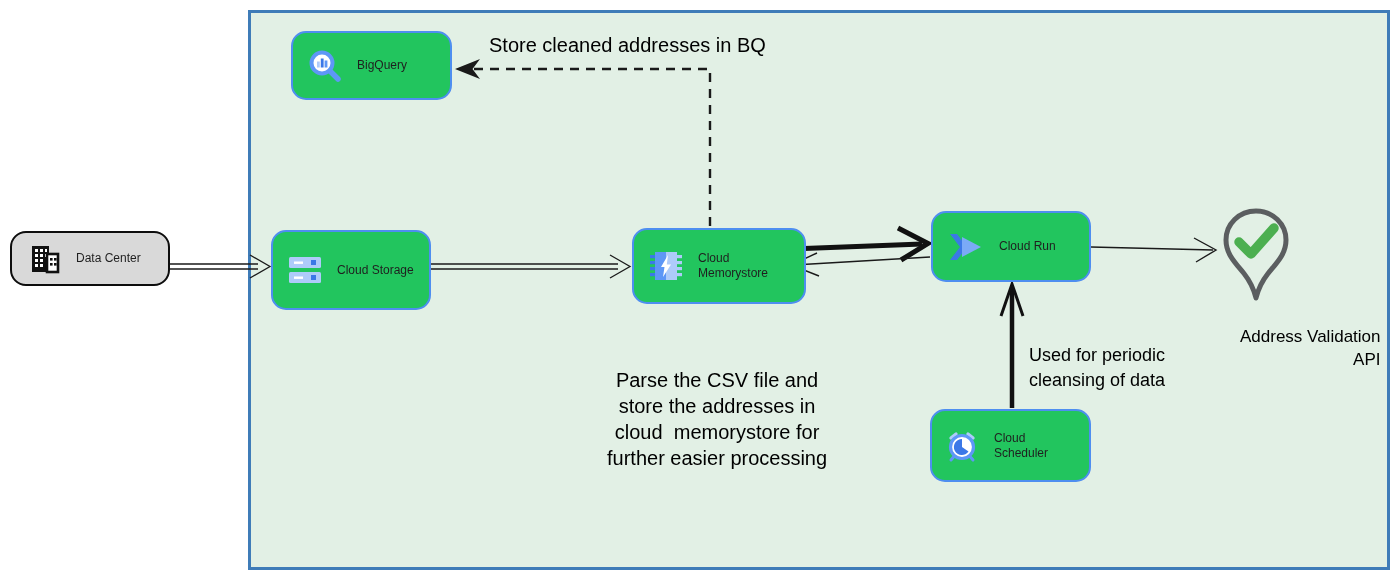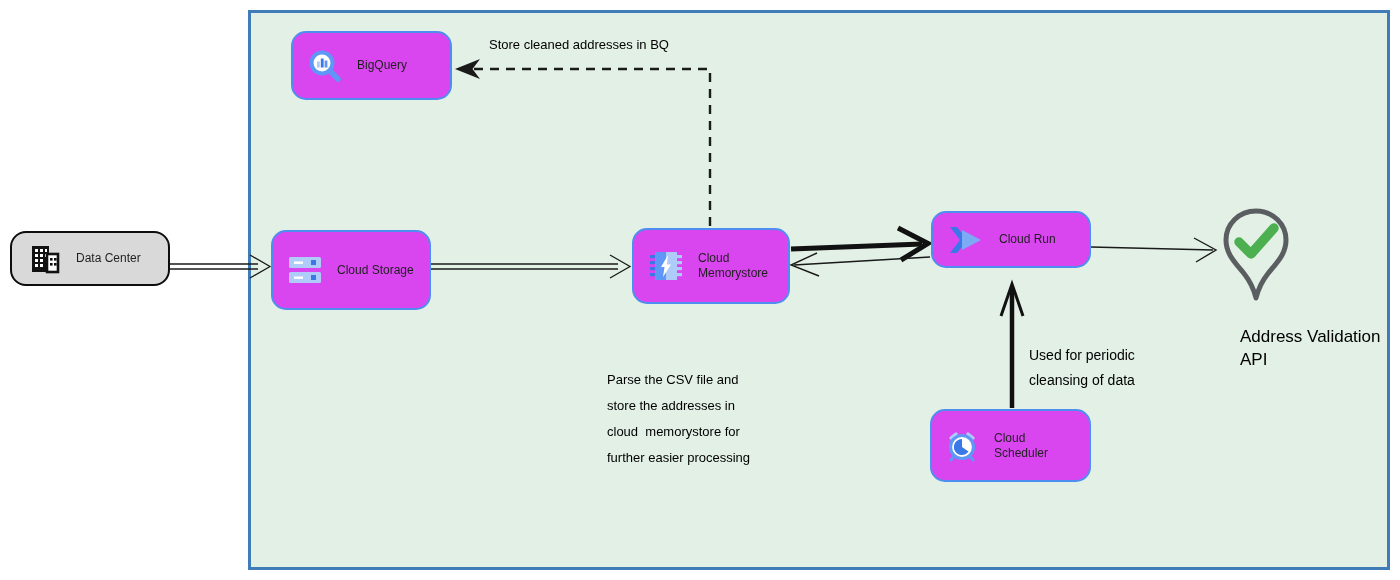--- a/index.html
+++ b/index.html
@@ -19,7 +19,7 @@
   .node.gray{background:#d9d9d9;border:2px solid #0d0d0d;border-radius:16px;}
   .icon{flex:0 0 auto;display:flex;align-items:center;justify-content:center;}
   .ann{position:absolute;white-space:pre-wrap;color:#000;}
-  .ann.big{font-size:13px;line-height:26px;}
+  .ann.big{font-size:20px;line-height:26px;text-align:center;}
   .ann.mid{font-size:14px;line-height:25px;}
   .ann.pinlbl{font-size:17px;line-height:23px;}
   #wires{position:absolute;left:0;top:0;pointer-events:none;}

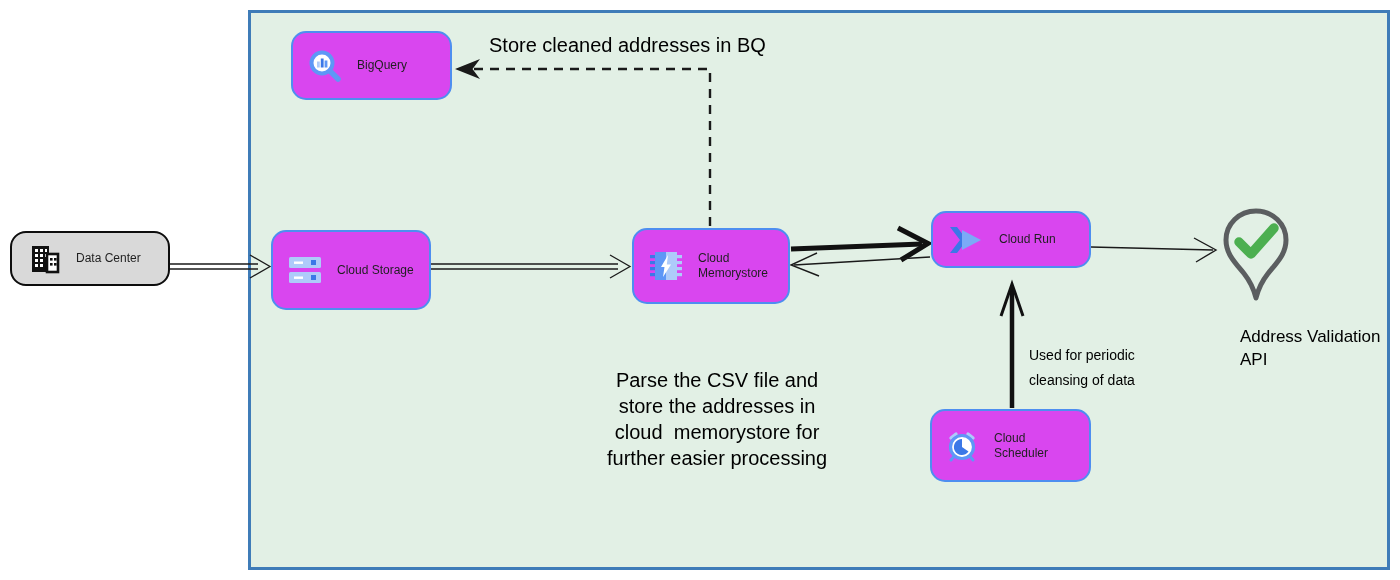--- a/index.html
+++ b/index.html
@@ -12,7 +12,7 @@
     background:#e2f0e5;border:3px solid #3f7cb8;box-sizing:border-box;
   }
   .node{
-    position:absolute;background:#d946ef;border:2px solid #4e8ef0;border-radius:15px;
+    position:absolute;background:#22c55e;border:2px solid #4e8ef0;border-radius:15px;
     display:flex;align-items:center;gap:14px;padding:0 14px;box-sizing:border-box;
   }
   .node .lbl{font-size:12px;line-height:15px;color:#1f1f1f;white-space:pre-line;}

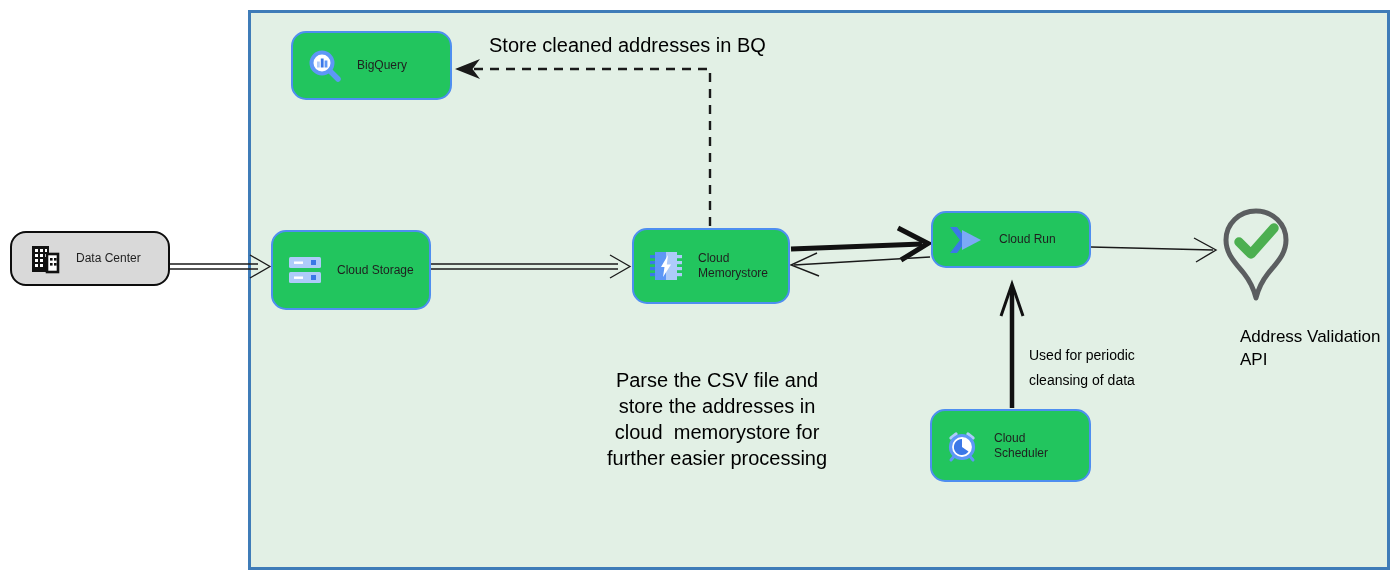--- a/index.html
+++ b/index.html
@@ -149,7 +149,7 @@
 Memorystore</span>
   </div>
 
-  <div class="node" style="left:931px;top:211px;width:160px;height:57px;">
+  <div class="node" style="left:931px;top:211px;width:160px;height:71px;">
     <span class="icon">
       <svg width="38" height="32" viewBox="0 0 38 32">
         <path d="M3,3 L10,3 L20,16 L10,29 L3,29 L13,16 Z" fill="#3b78e7"></path>

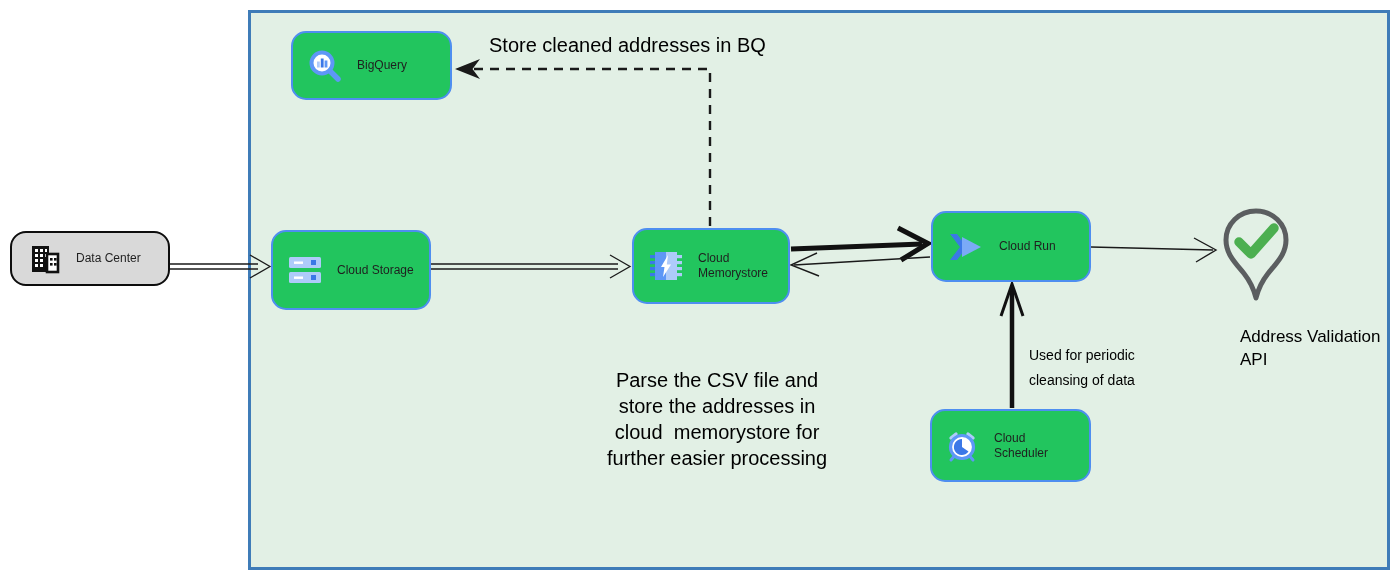--- a/index.html
+++ b/index.html
@@ -125,7 +125,7 @@
     <span class="lbl">Cloud Storage</span>
   </div>
 
-  <div class="node" style="left:632px;top:228px;width:158px;height:76px;">
+  <div class="node" style="left:632px;top:228px;width:174px;height:76px;">
     <span class="icon">
       <svg width="36" height="36" viewBox="0 0 36 36">
         <g fill="#3b78e7">

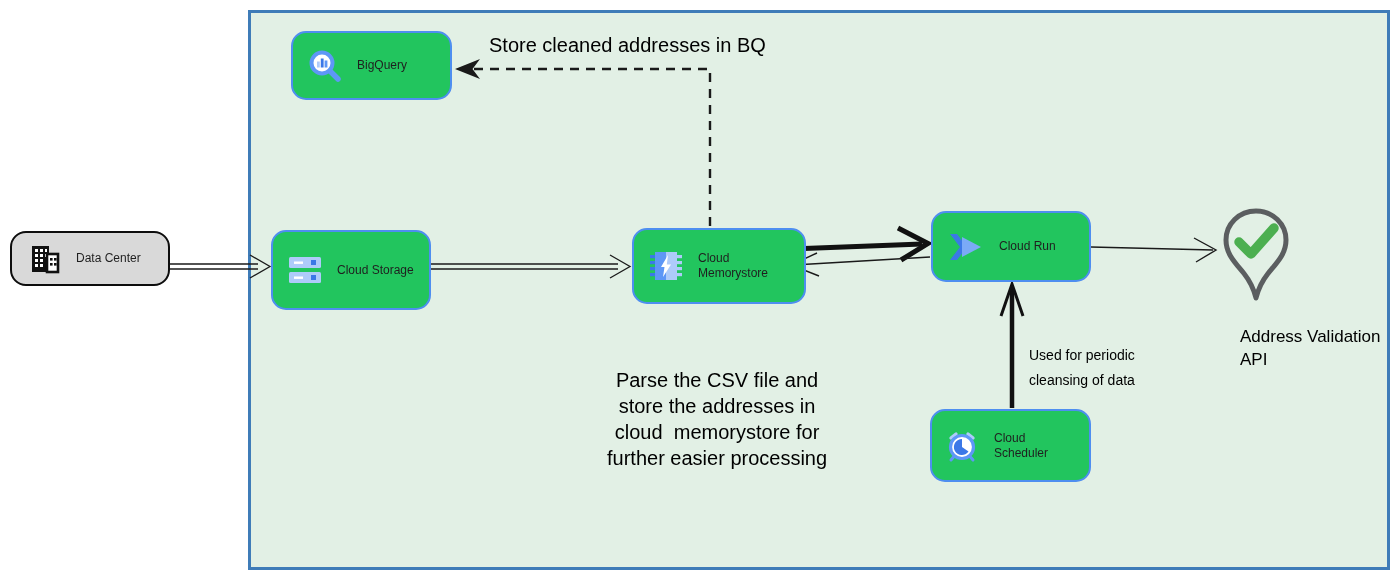--- a/index.html
+++ b/index.html
@@ -187,7 +187,7 @@
 further easier processing</div>
   <div class="ann mid" style="left:1029px;top:343px;">Used for periodic
 cleansing of data</div>
-  <div class="ann pinlbl" style="left:1240px;top:325px;">Address Validation
+  <div class="ann pinlbl" style="left:1240px;top:325px;text-align:right;">Address Validation
 API</div>
 
 </div>

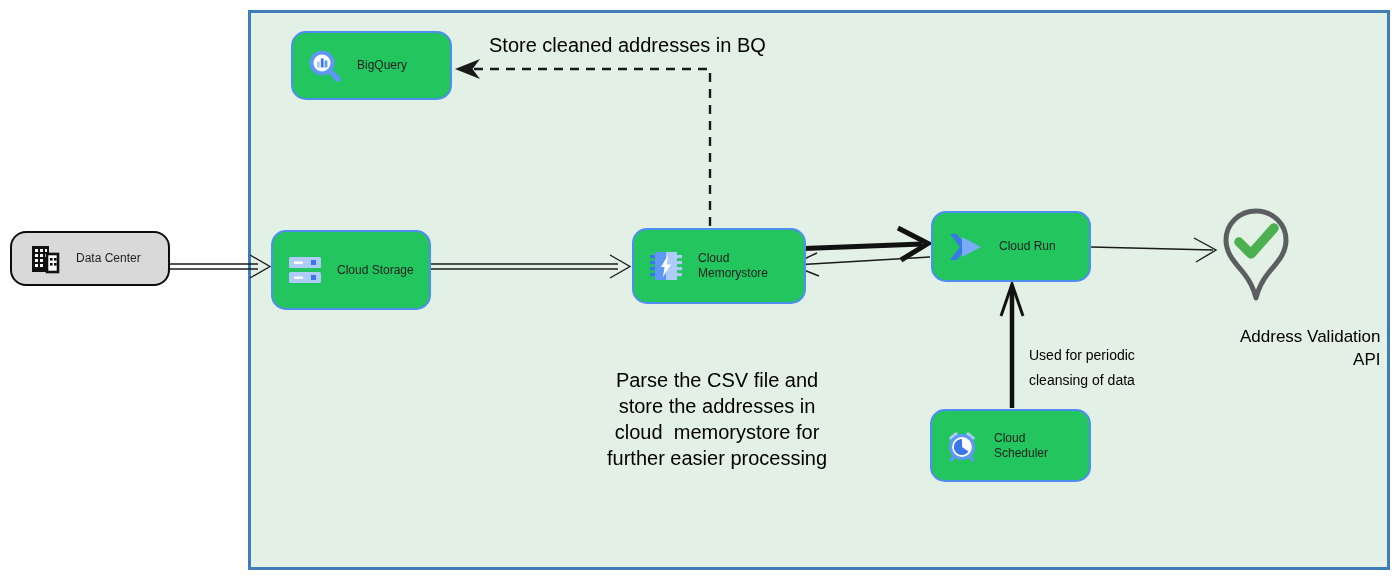--- a/index.html
+++ b/index.html
@@ -20,7 +20,7 @@
   .icon{flex:0 0 auto;display:flex;align-items:center;justify-content:center;}
   .ann{position:absolute;white-space:pre-wrap;color:#000;}
   .ann.big{font-size:20px;line-height:26px;text-align:center;}
-  .ann.mid{font-size:14px;line-height:25px;}
+  .ann.mid{font-size:18px;line-height:25px;}
   .ann.pinlbl{font-size:17px;line-height:23px;}
   #wires{position:absolute;left:0;top:0;pointer-events:none;}
   .pinwrap{position:absolute;left:1222px;top:207px;width:68px;height:118px;}

